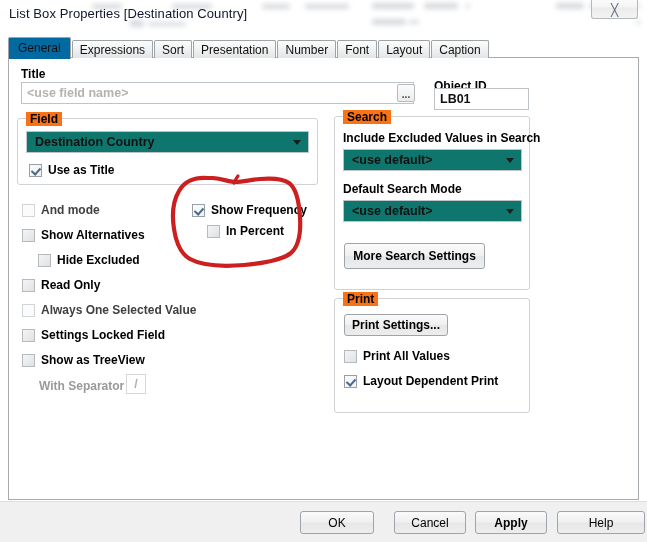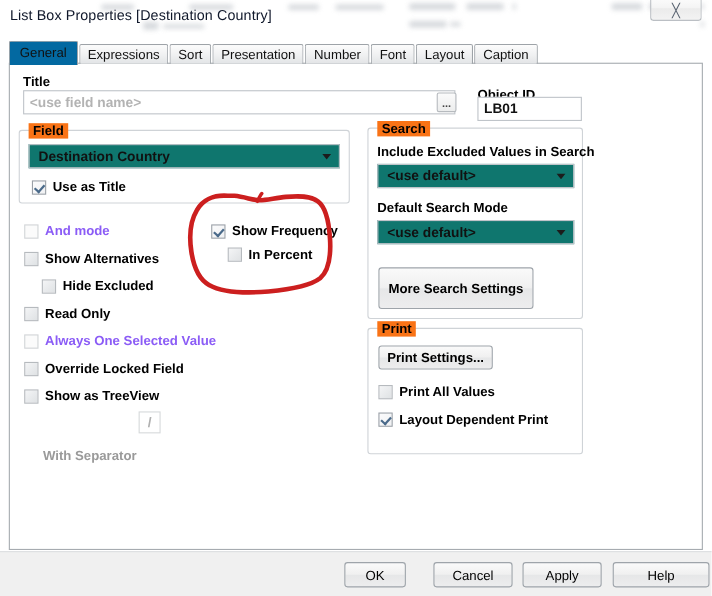--- a/index.html
+++ b/index.html
@@ -232,7 +232,7 @@
     border-width: 0 2px 2px 0;
     transform: rotate(42deg);
   }
-  .cb.disabled { color: #8b5cf6; justify-content: flex-end; }
+  .cb.disabled { color: #404040; justify-content: flex-end; }
   .cb.disabled .box {
     background: #fbfbfb;
     border-color: #d2d5d8;

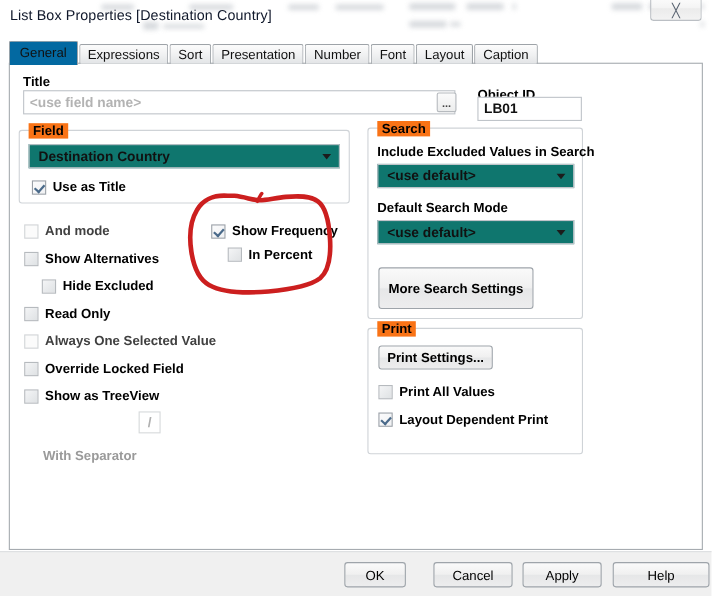--- a/index.html
+++ b/index.html
@@ -386,7 +386,7 @@
       <span class="combo-text">&lt;use default&gt;</span>
       <span class="arrow"></span>
     </div>
-    <div class="btn" style="left:335px; top:185px; width:141px; height:38px;">More Search Settings</div>
+    <div class="btn" style="left:335px; top:185px; width:141px; height:26px;">More Search Settings</div>
 
     <div class="group" style="left:325px; top:240px; width:196px; height:115px;">
       <span class="group-title">Print</span>

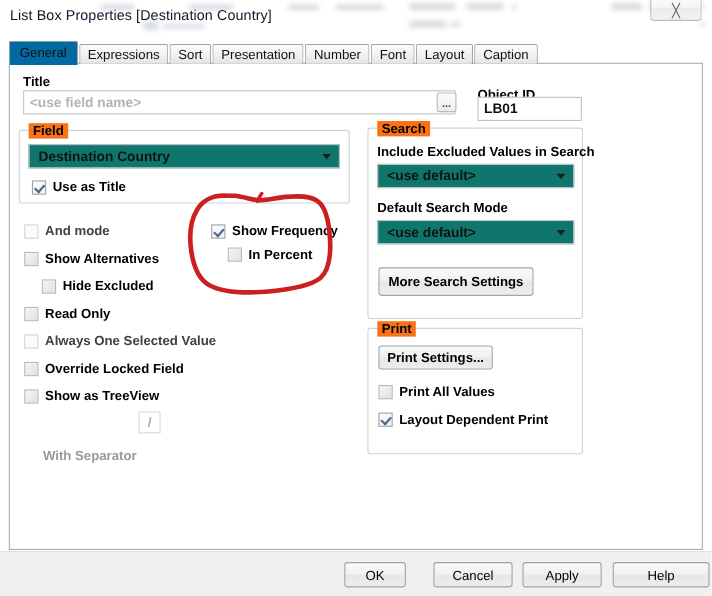--- a/index.html
+++ b/index.html
@@ -354,7 +354,7 @@
     </div>
     <div class="cb" style="left:13px; top:270px;">
       <span class="box"></span>
-      <span>Override Locked Field</span>
+      <span>Settings Locked Field</span>
     </div>
     <div class="cb" style="left:13px; top:295px;">
       <span class="box"></span>

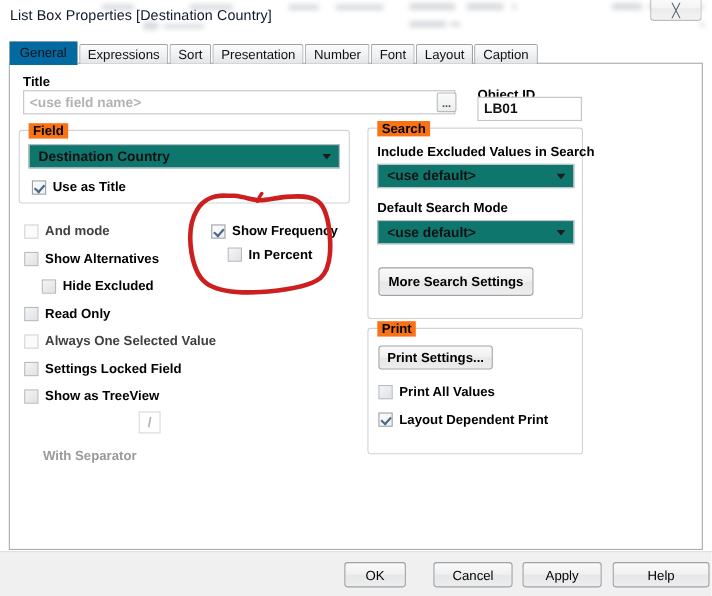--- a/index.html
+++ b/index.html
@@ -126,7 +126,7 @@
     color: #000;
     white-space: nowrap;
   }
-  .lbl.dim { color: #9a9a9a; margin-top: 28px; }
+  .lbl.dim { color: #9a9a9a; }
 
   .textbox {
     position: absolute;

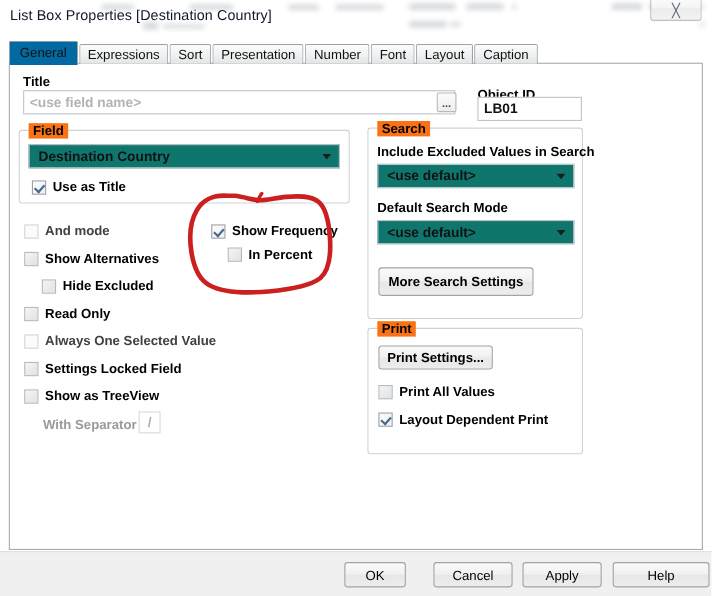--- a/index.html
+++ b/index.html
@@ -404,7 +404,7 @@
   </div>
 
   <div id="footer">
-    <div class="btn" style="left:313px; top:9px; width:56px; height:23px;">OK</div>
+    <div class="btn" style="left:300px; top:9px; width:74px; height:23px;">OK</div>
     <div class="btn" style="left:394px; top:9px; width:72px; height:23px;">Cancel</div>
     <div class="btn" style="left:475px; top:9px; width:72px; height:23px;">Apply</div>
     <div class="btn" style="left:557px; top:9px; width:88px; height:23px;">Help</div>

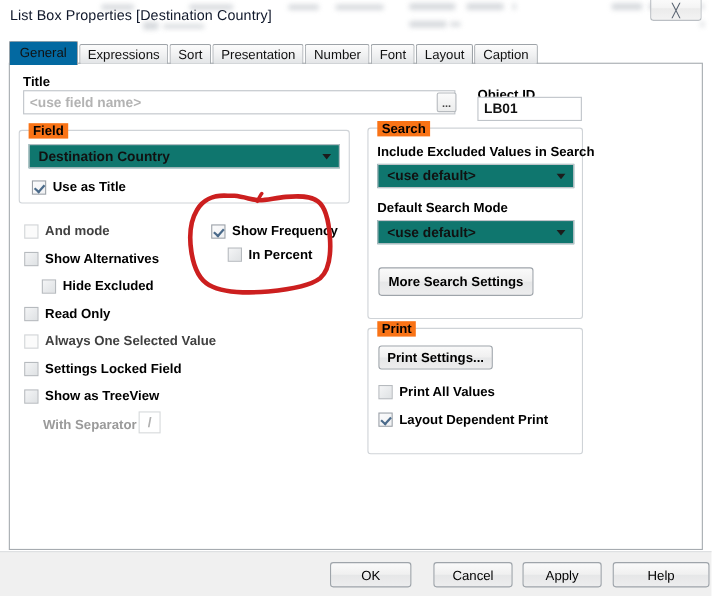--- a/index.html
+++ b/index.html
@@ -406,7 +406,7 @@
   <div id="footer">
     <div class="btn" style="left:300px; top:9px; width:74px; height:23px;">OK</div>
     <div class="btn" style="left:394px; top:9px; width:72px; height:23px;">Cancel</div>
-    <div class="btn" style="left:475px; top:9px; width:72px; height:23px;">Apply</div>
+    <div class="btn" style="left:475px; top:9px; width:72px; height:23px;font-weight:bold;">Apply</div>
     <div class="btn" style="left:557px; top:9px; width:88px; height:23px;">Help</div>
   </div>
 

